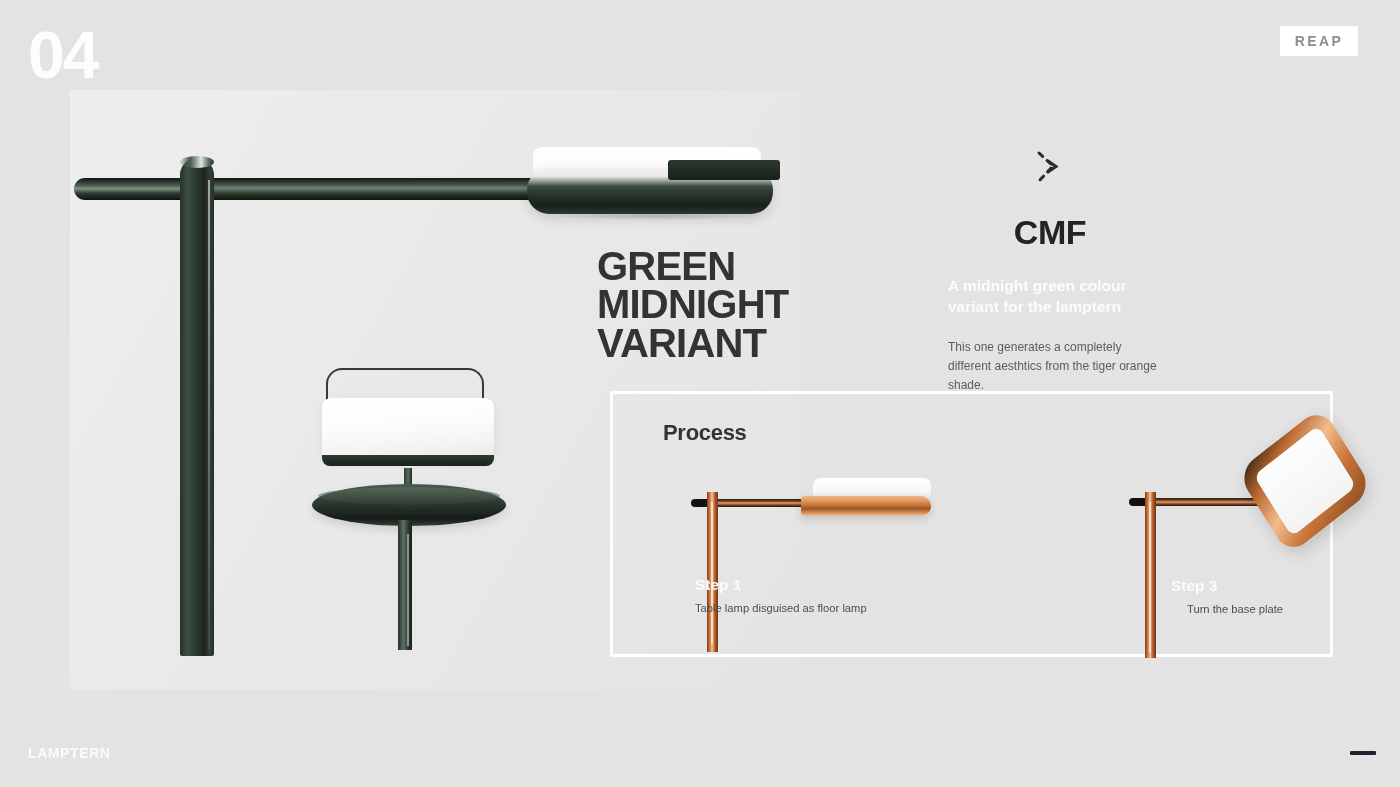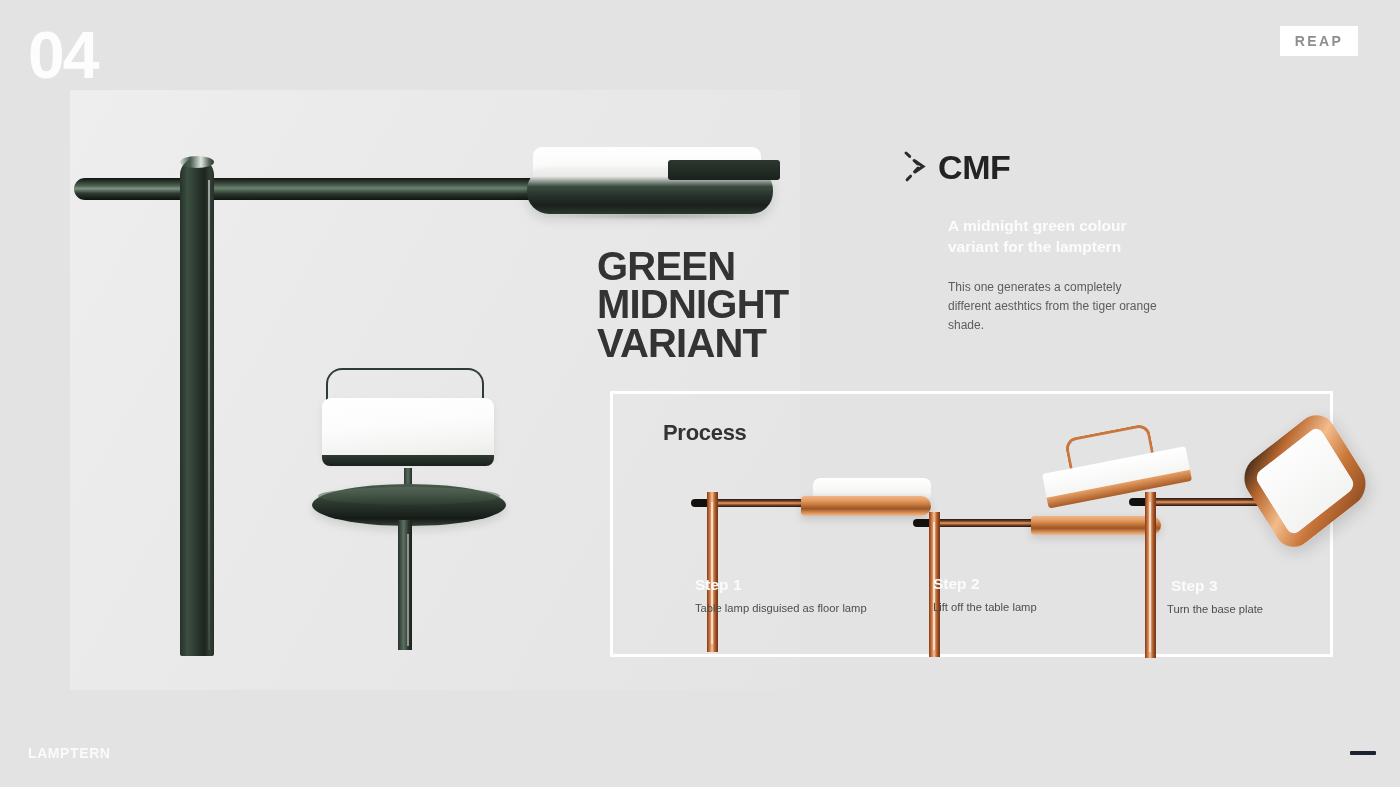--- a/index.html
+++ b/index.html
@@ -188,7 +188,7 @@
 
   
   .cmf-block { position: absolute; left: 900px; top: 145px; width: 300px; }
-  .cmf-head-row { display: flex; align-items: center; gap: 4px; }
+  .cmf-head-row { display: flex; align-items: center; gap: 26px; flex-direction: column; }
   .cmf-arrow { width: 34px; height: 44px; flex: 0 0 34px; }
   .cmf-title {
     font-size: 34px;

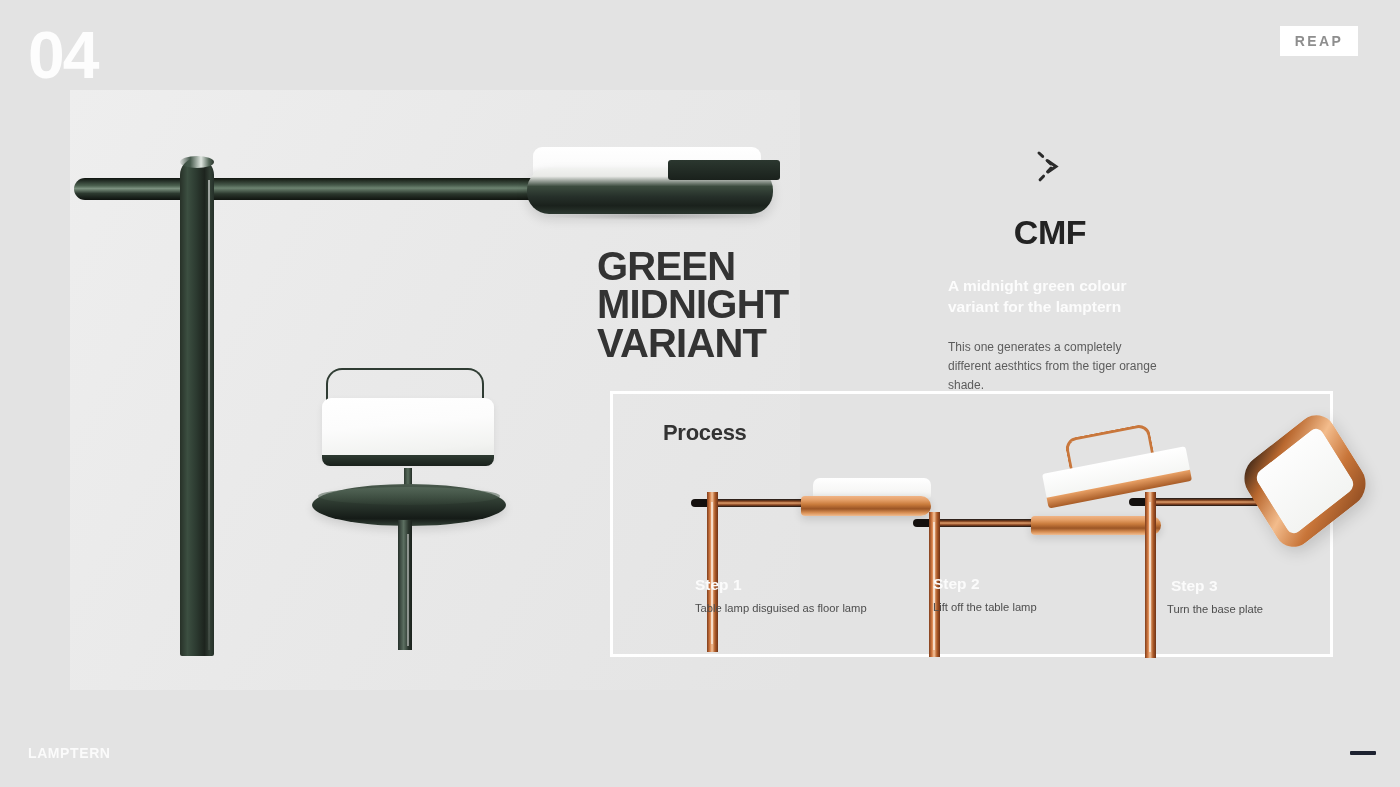--- a/index.html
+++ b/index.html
@@ -427,20 +427,6 @@
         <div class="step-desc">Table lamp disguised as floor lamp</div>
       </div>
 
-      <div class="step step-2 s2">
-        <div class="s2-float">
-          <div class="s2-float-handle"></div>
-          <div class="s2-float-diff"></div>
-          <div class="s2-float-base"></div>
-        </div>
-        <div class="cu-arm-tip s2-tip"></div>
-        <div class="cu-arm s2-arm"></div>
-        <div class="cu-post s2-post"></div>
-        <div class="cu-post-seam s2-seam"></div>
-        <div class="cu-plate s2-plate"></div>
-        <div class="step-label">Step 2</div>
-        <div class="step-desc">Lift off the table lamp</div>
-      </div>
 
       <div class="step step-3 s3">
         <div class="cu-arm-tip s3-tip"></div>

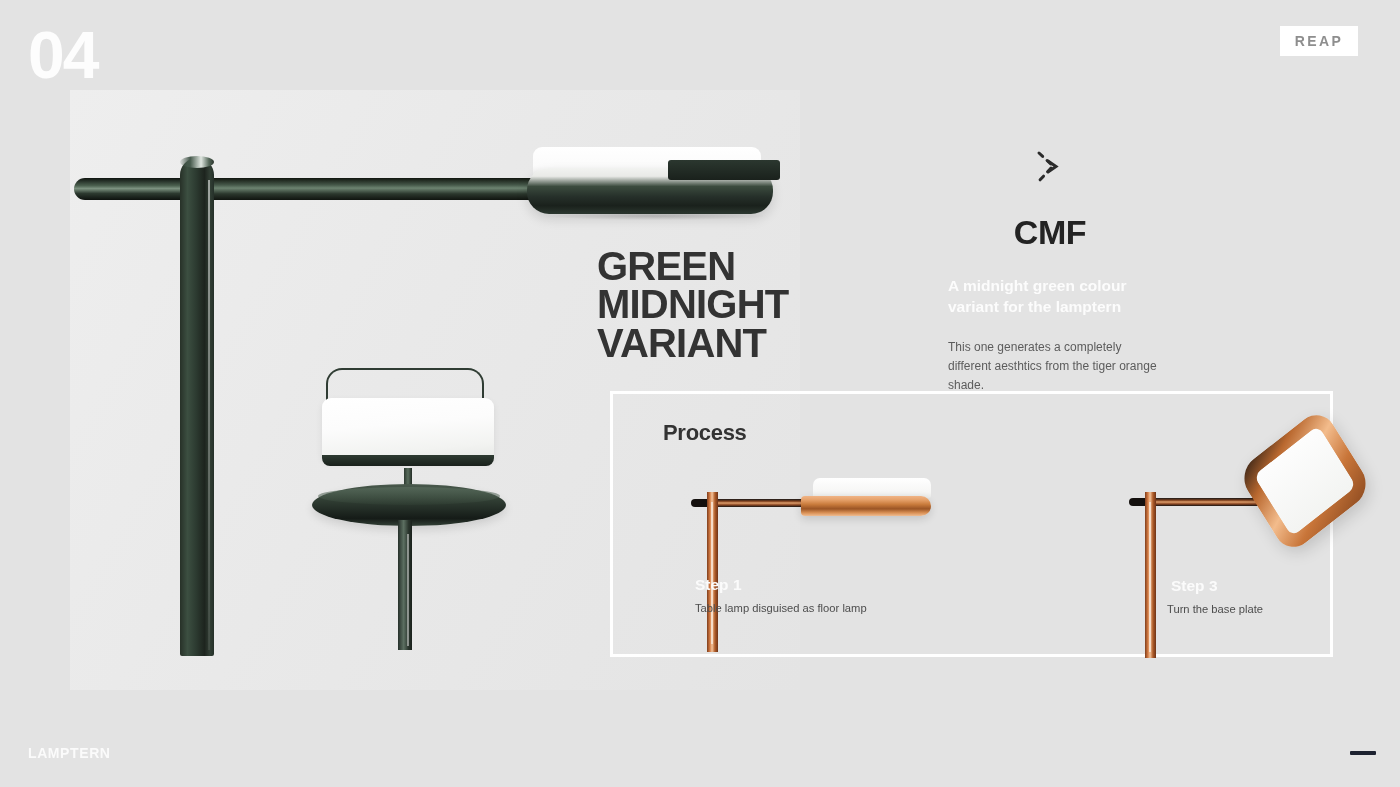--- a/index.html
+++ b/index.html
@@ -252,7 +252,7 @@
   .s2 .step-label { left: 42px;  top: 181px; }
   .s2 .step-desc  { left: 42px;  top: 207px; }
   .s3 .step-label { left: 48px;  top: 183px; }
-  .s3 .step-desc  { left: 44px;  top: 209px; text-align: center; }
+  .s3 .step-desc  { left: 64px;  top: 209px; text-align: center; }
 
   
   .cu-post {

